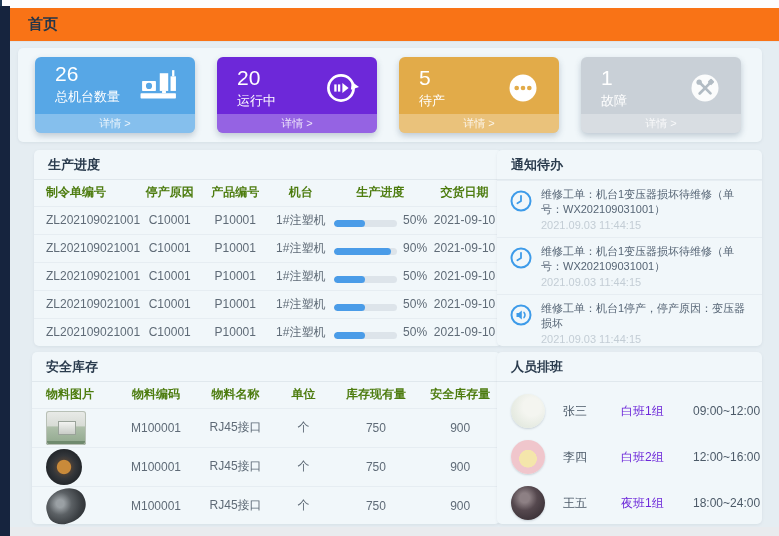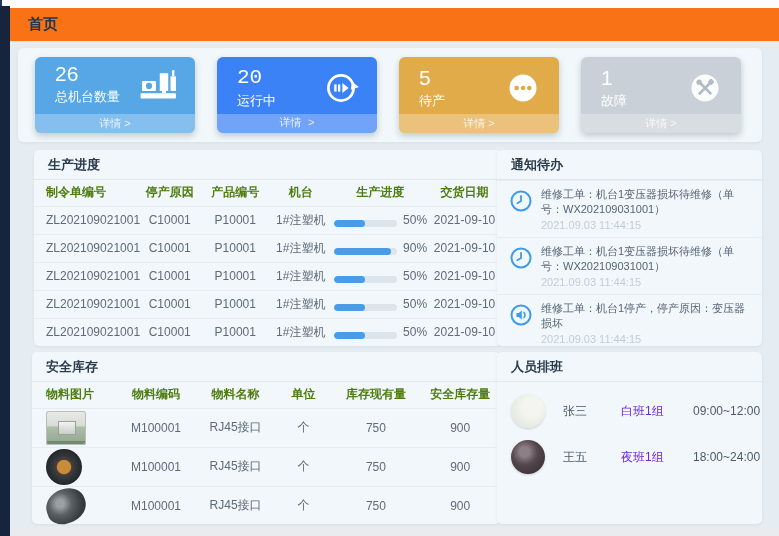--- a/index.html
+++ b/index.html
@@ -115,7 +115,7 @@
         <div class="card-footer">详情 &gt;</div>
       </div>
 
-      <div class="card" style="background-color: #3b82f6; font-family: Liberation Mono, monospace;">
+      <div class="card" style="background-color: #6d28d9;">
         <div class="card-body">
           <div>
             <div class="card-value">20</div>

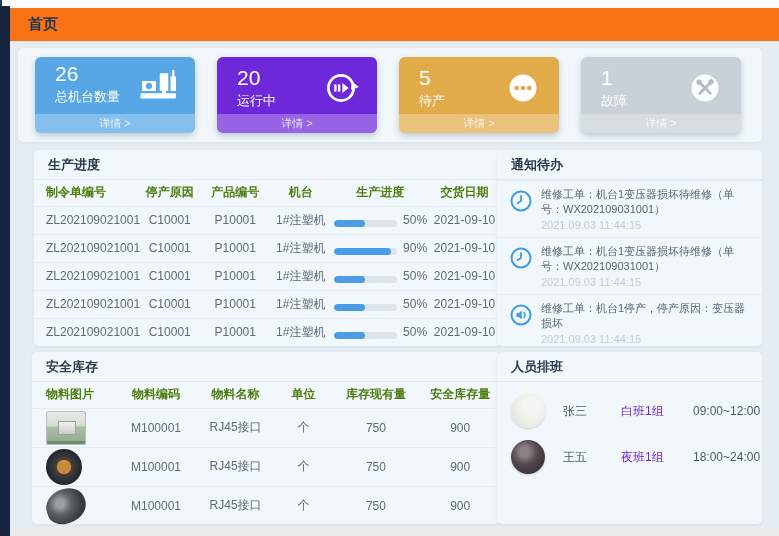--- a/index.html
+++ b/index.html
@@ -400,6 +400,12 @@
         <span class="sch-time">09:00~12:00</span>
       </div>
       <div class="schedule-row">
+        <div class="avatar avatar-2"></div>
+        <span class="sch-name">李四</span>
+        <span class="sch-shift">白班2组</span>
+        <span class="sch-time">12:00~16:00</span>
+      </div>
+      <div class="schedule-row">
         <div class="avatar avatar-3"></div>
         <span class="sch-name">王五</span>
         <span class="sch-shift">夜班1组</span>

